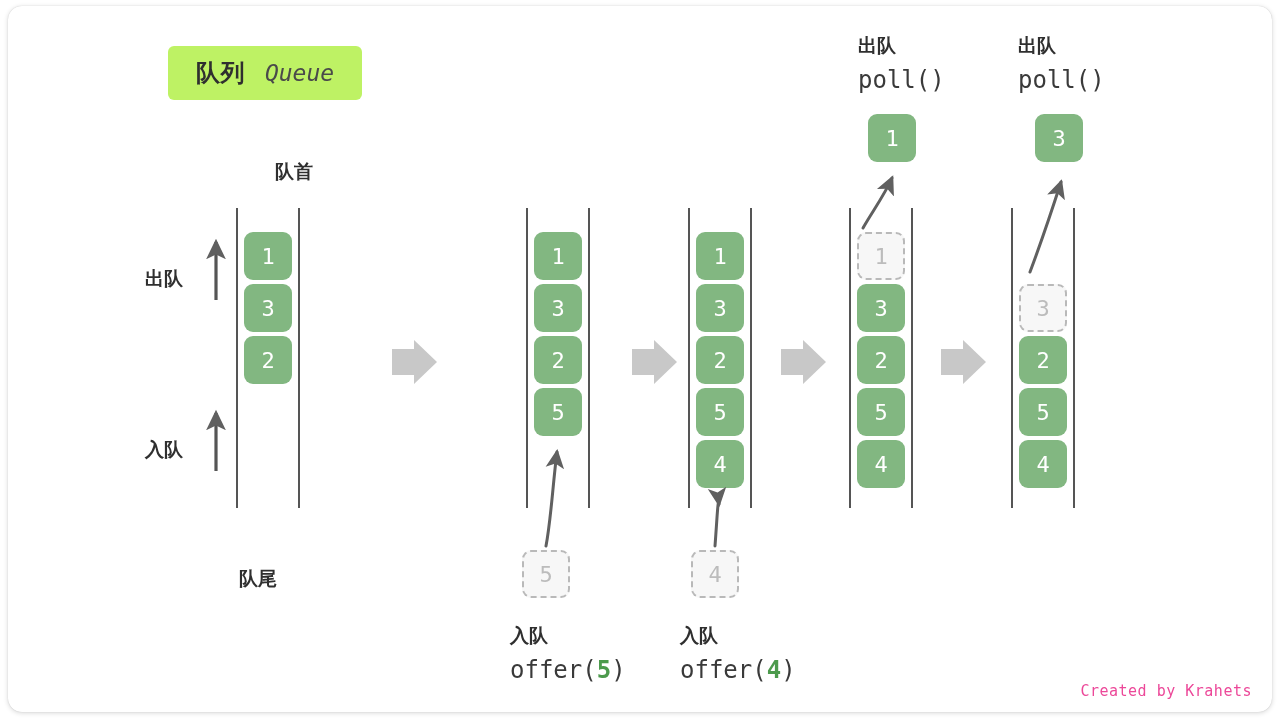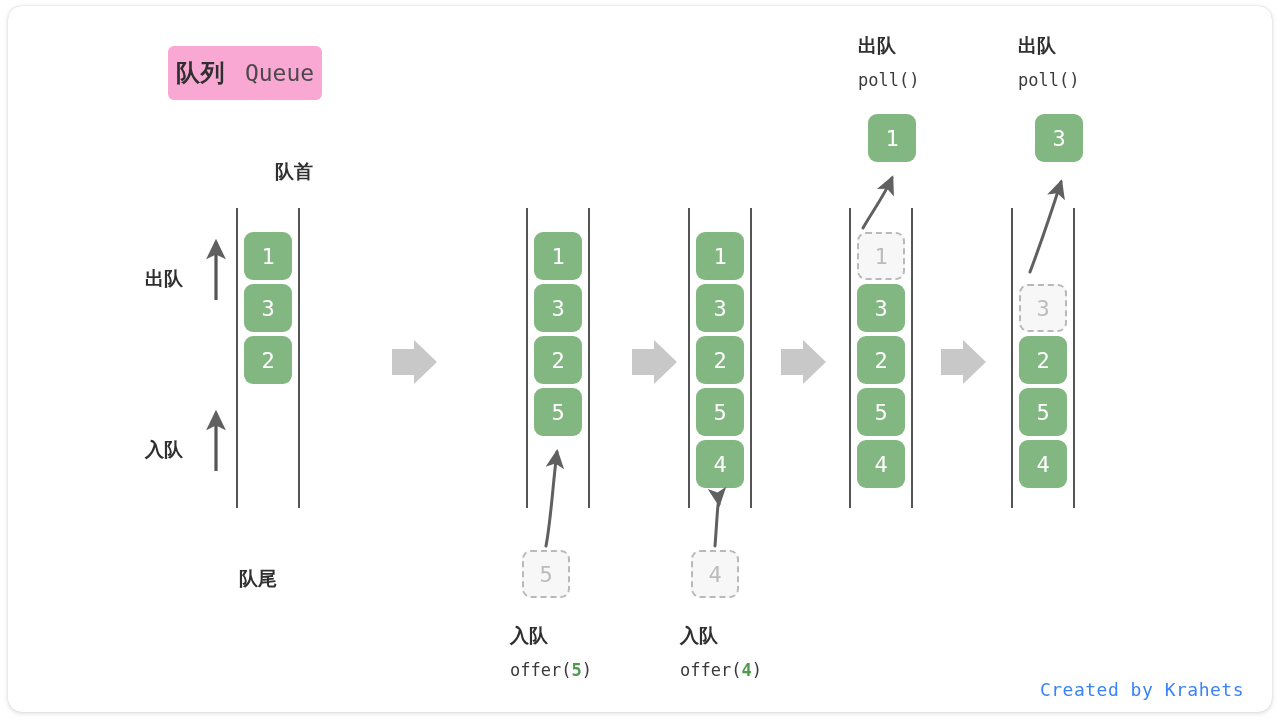--- a/index.html
+++ b/index.html
@@ -37,9 +37,9 @@
     position: absolute;
     left: 168px;
     top: 46px;
-    width: 154px;
+    width: 194px;
     height: 54px;
-    background: #f9a8d4;
+    background: #bef264;
     border-radius: 6px;
     display: flex;
     align-items: center;

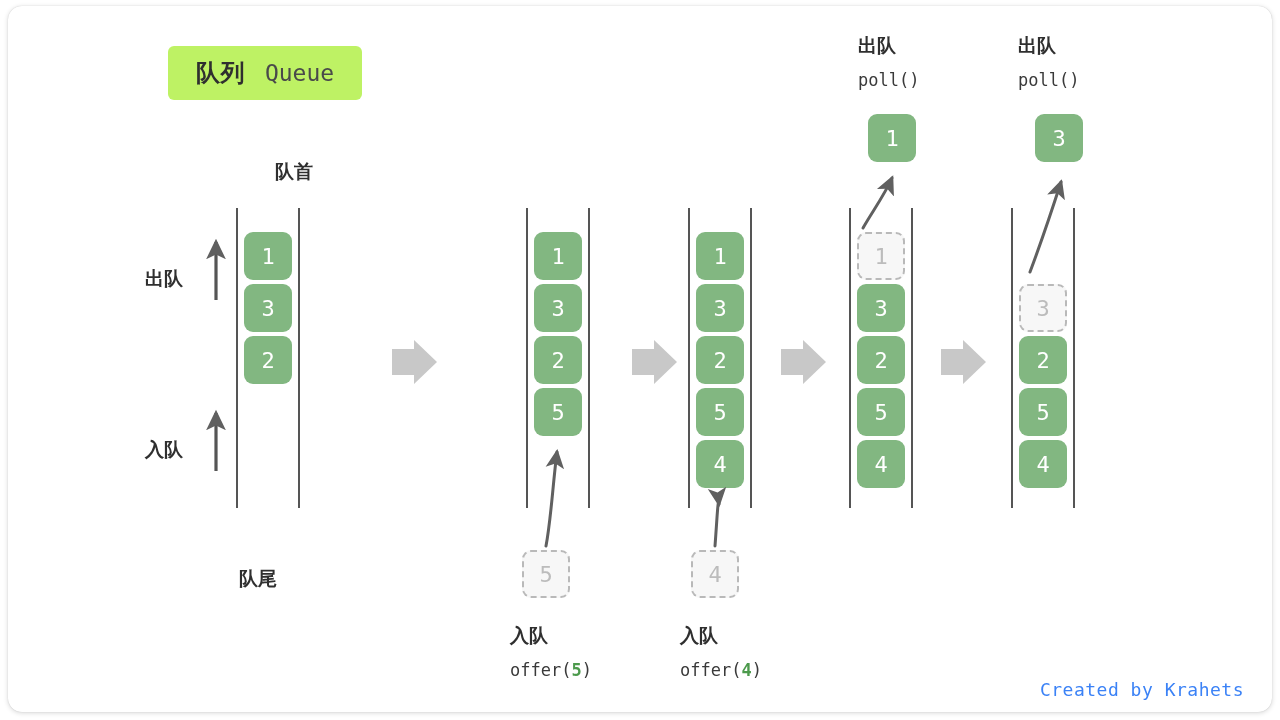--- a/index.html
+++ b/index.html
@@ -56,6 +56,7 @@
     font-family: "DejaVu Sans Mono", "Liberation Mono", monospace;
     font-size: 23px;
     color: #4a4a4a;
+    font-style: italic;
   }
 
   

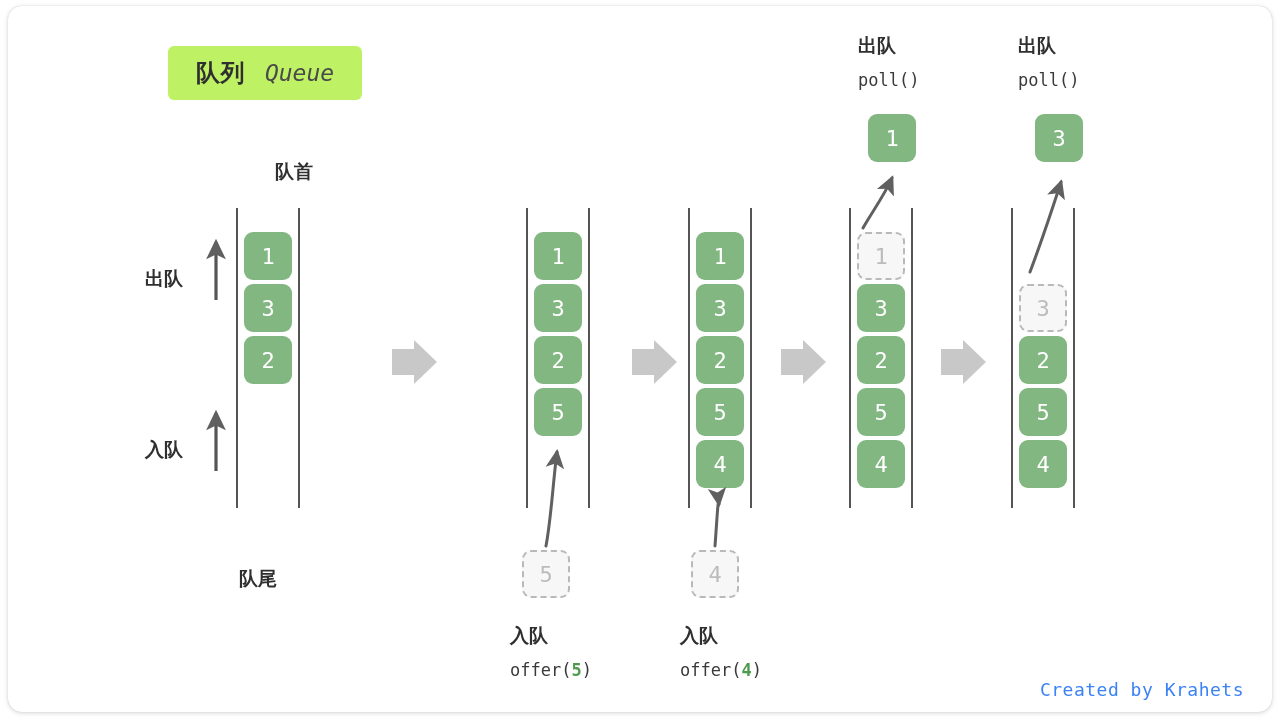--- a/index.html
+++ b/index.html
@@ -82,7 +82,7 @@
   .op-label .op-code {
     display: block;
     font-family: "DejaVu Sans Mono", "Liberation Mono", monospace;
-    font-size: 17px;
+    font-size: 24px;
     color: #3a3a3a;
     text-align: right;
   }

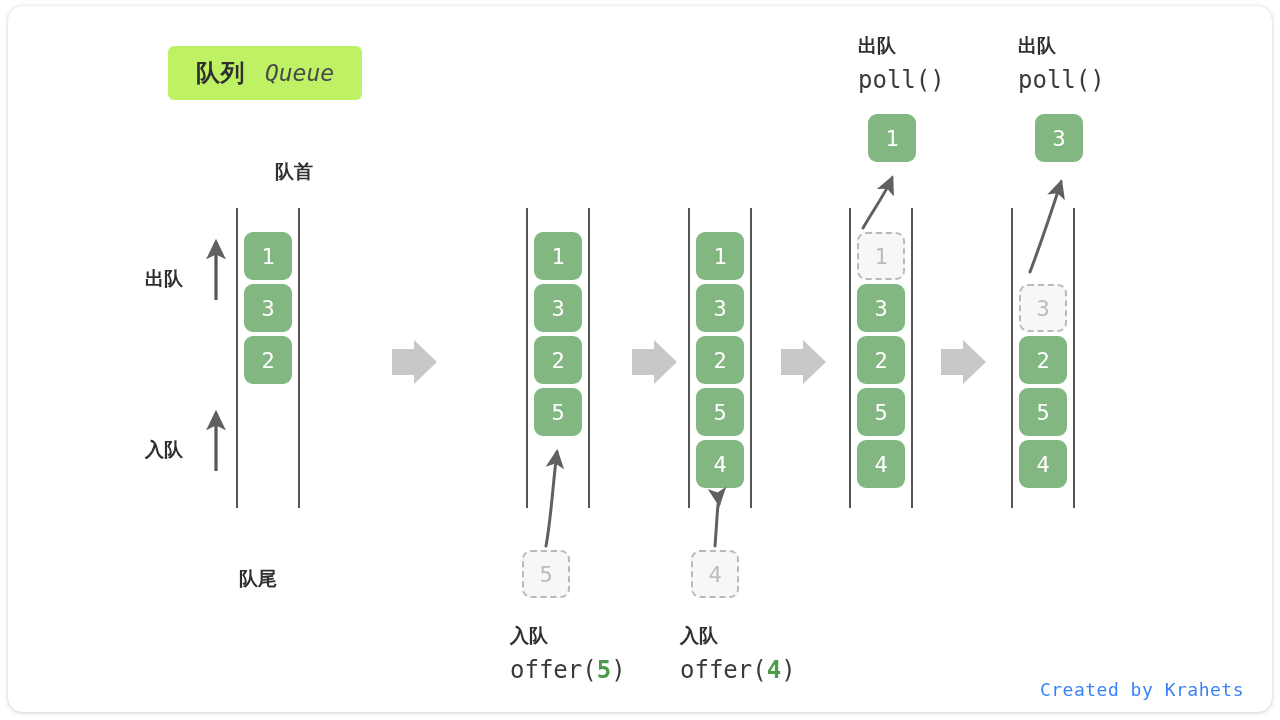--- a/index.html
+++ b/index.html
@@ -155,11 +155,11 @@
 
   .watermark {
     position: absolute;
-    right: 36px;
+    right: 28px;
     bottom: 20px;
     font-family: "DejaVu Sans Mono", "Liberation Mono", monospace;
-    font-size: 18px;
-    color: #3b82f6;
+    font-size: 15px;
+    color: #ec4899;
     letter-spacing: 0.5px;
   }
 </style>

